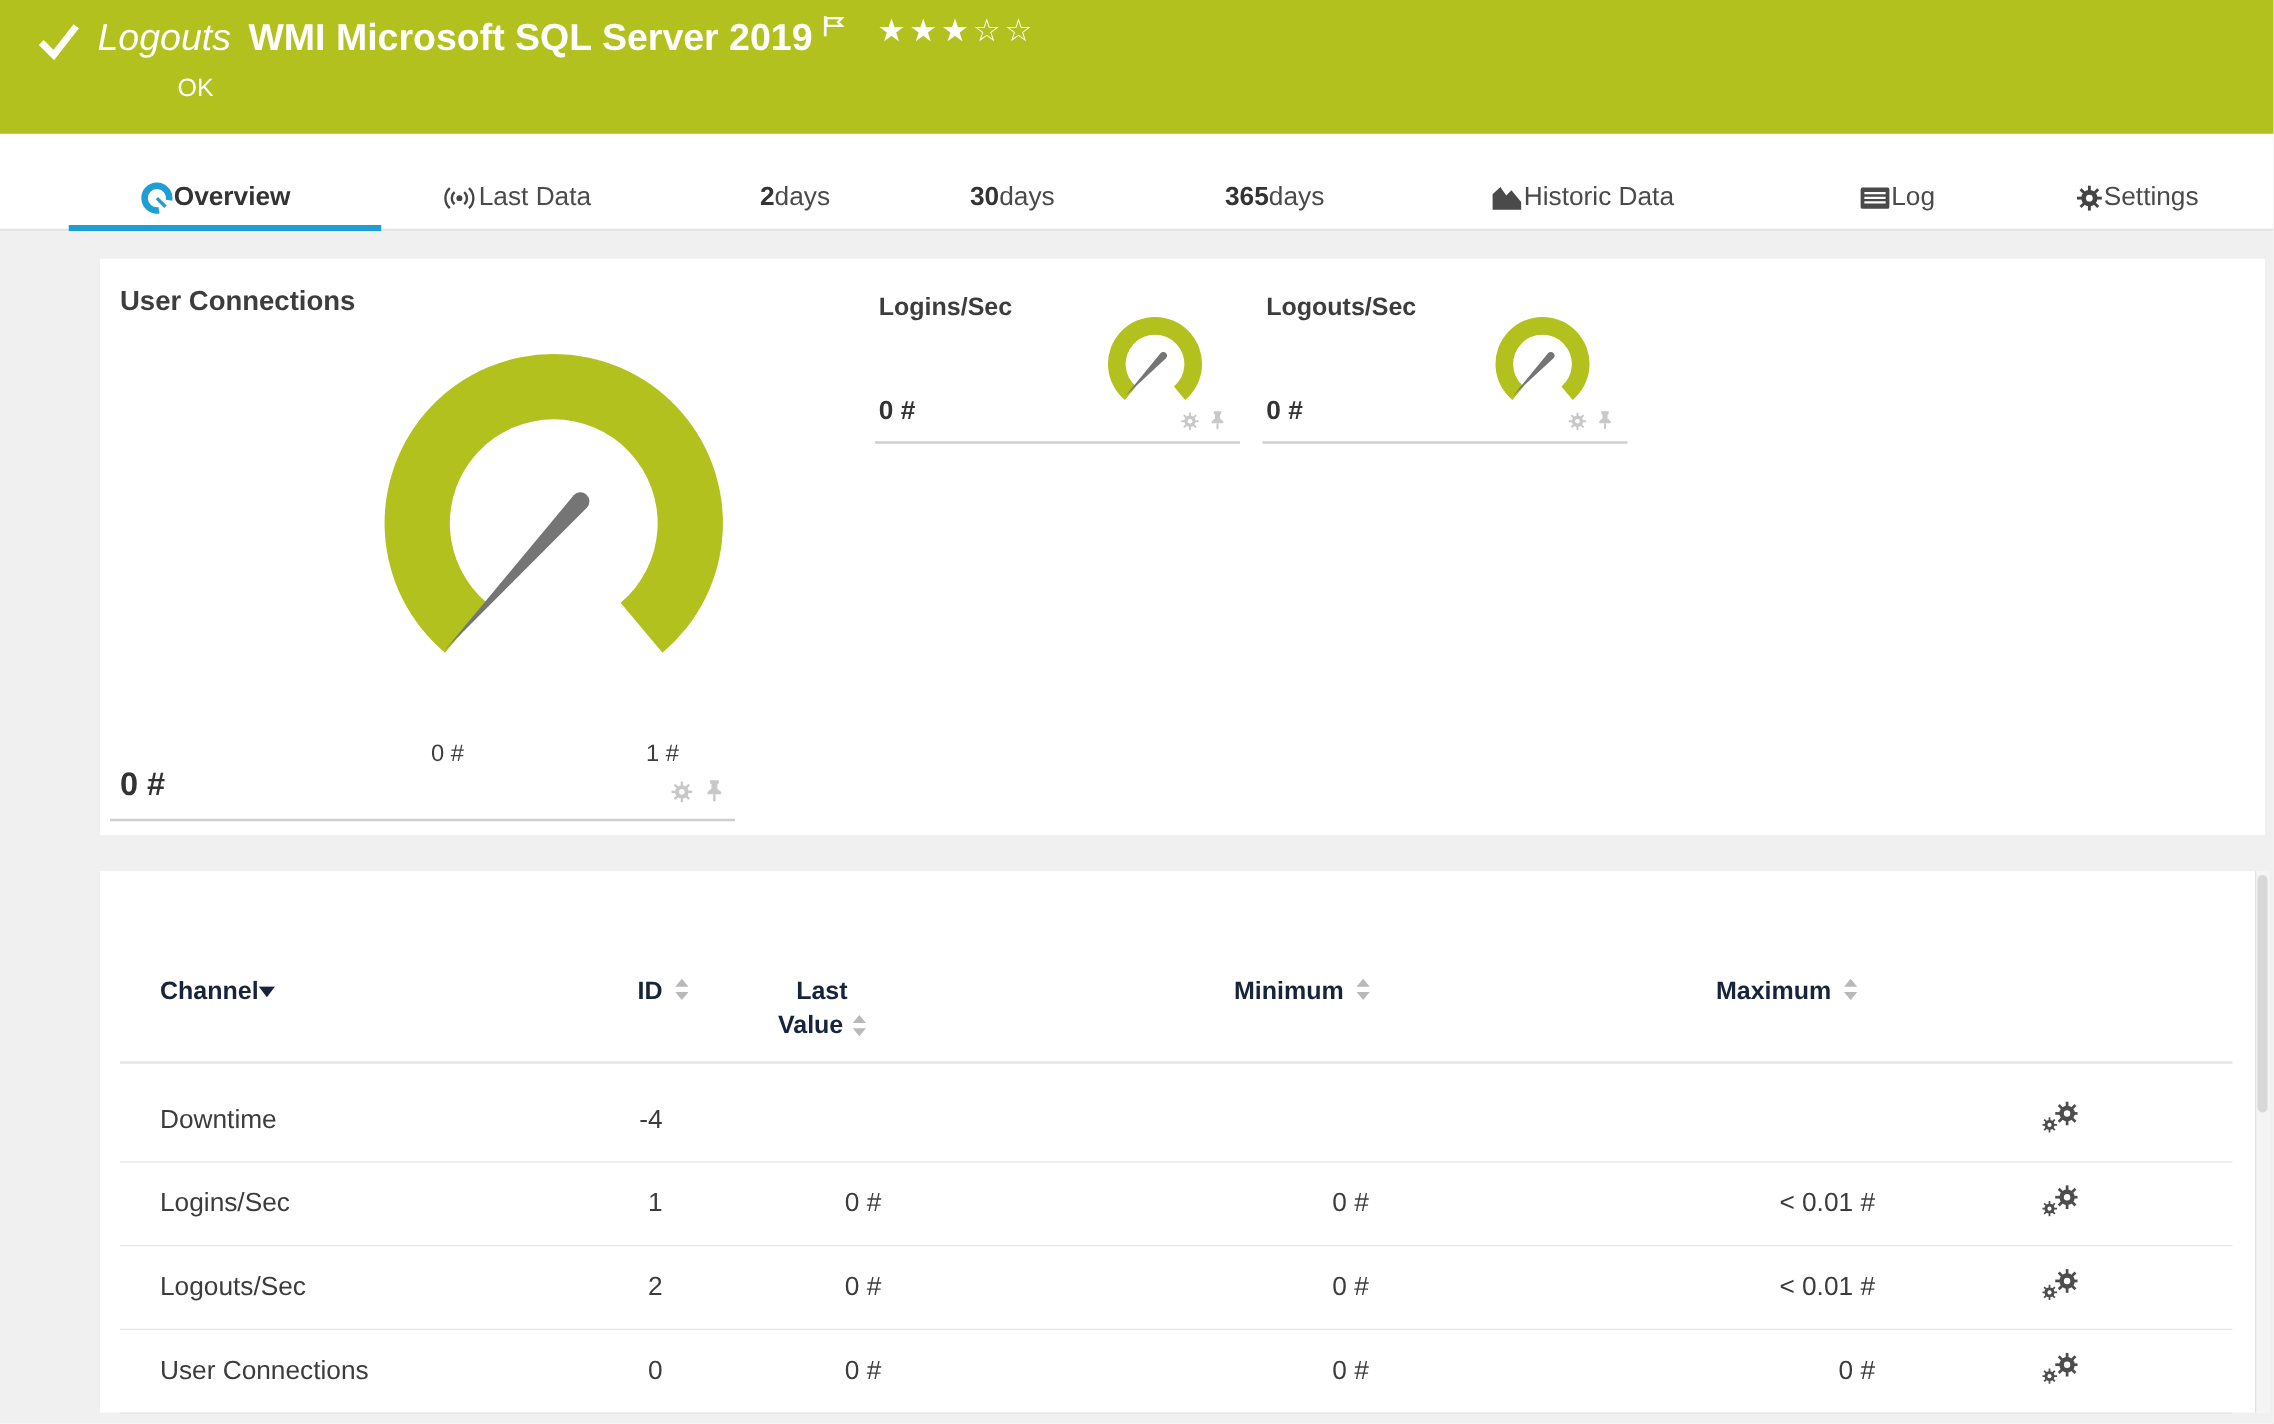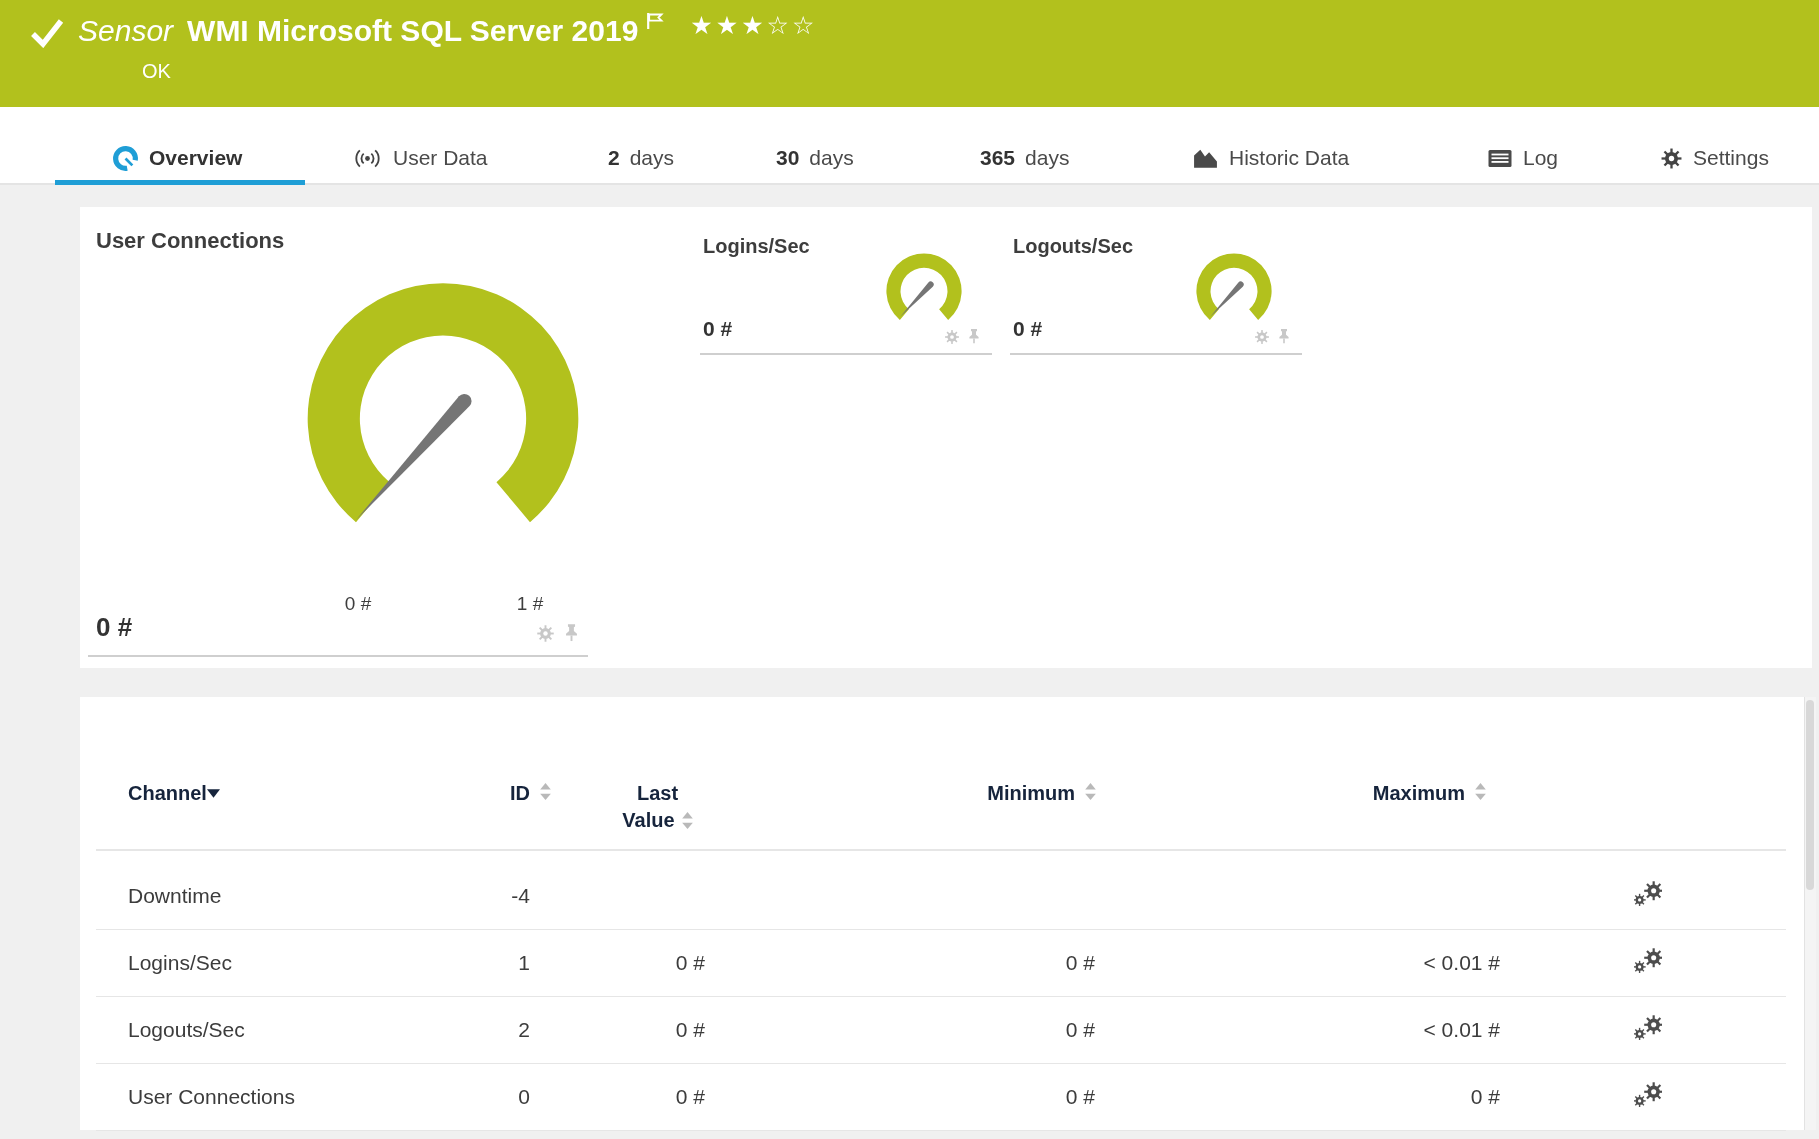--- a/index.html
+++ b/index.html
@@ -89,7 +89,7 @@
     <svg class="check-ic" width="34" height="30" viewBox="0 0 34 30">
       <polyline points="3,16 13,26 31,3" fill="none" stroke="#ffffff" stroke-width="5.5"></polyline>
     </svg>
-    <span class="kind">Sensor</span>
+    <span class="kind">Logouts</span>
     <span class="sensorname">WMI Microsoft SQL Server 2019</span>
     <svg class="flag-ic" width="18" height="24" viewBox="0 0 18 24">
       <line x1="2.2" y1="1" x2="2.2" y2="17" stroke="#ffffff" stroke-width="2.2"></line>

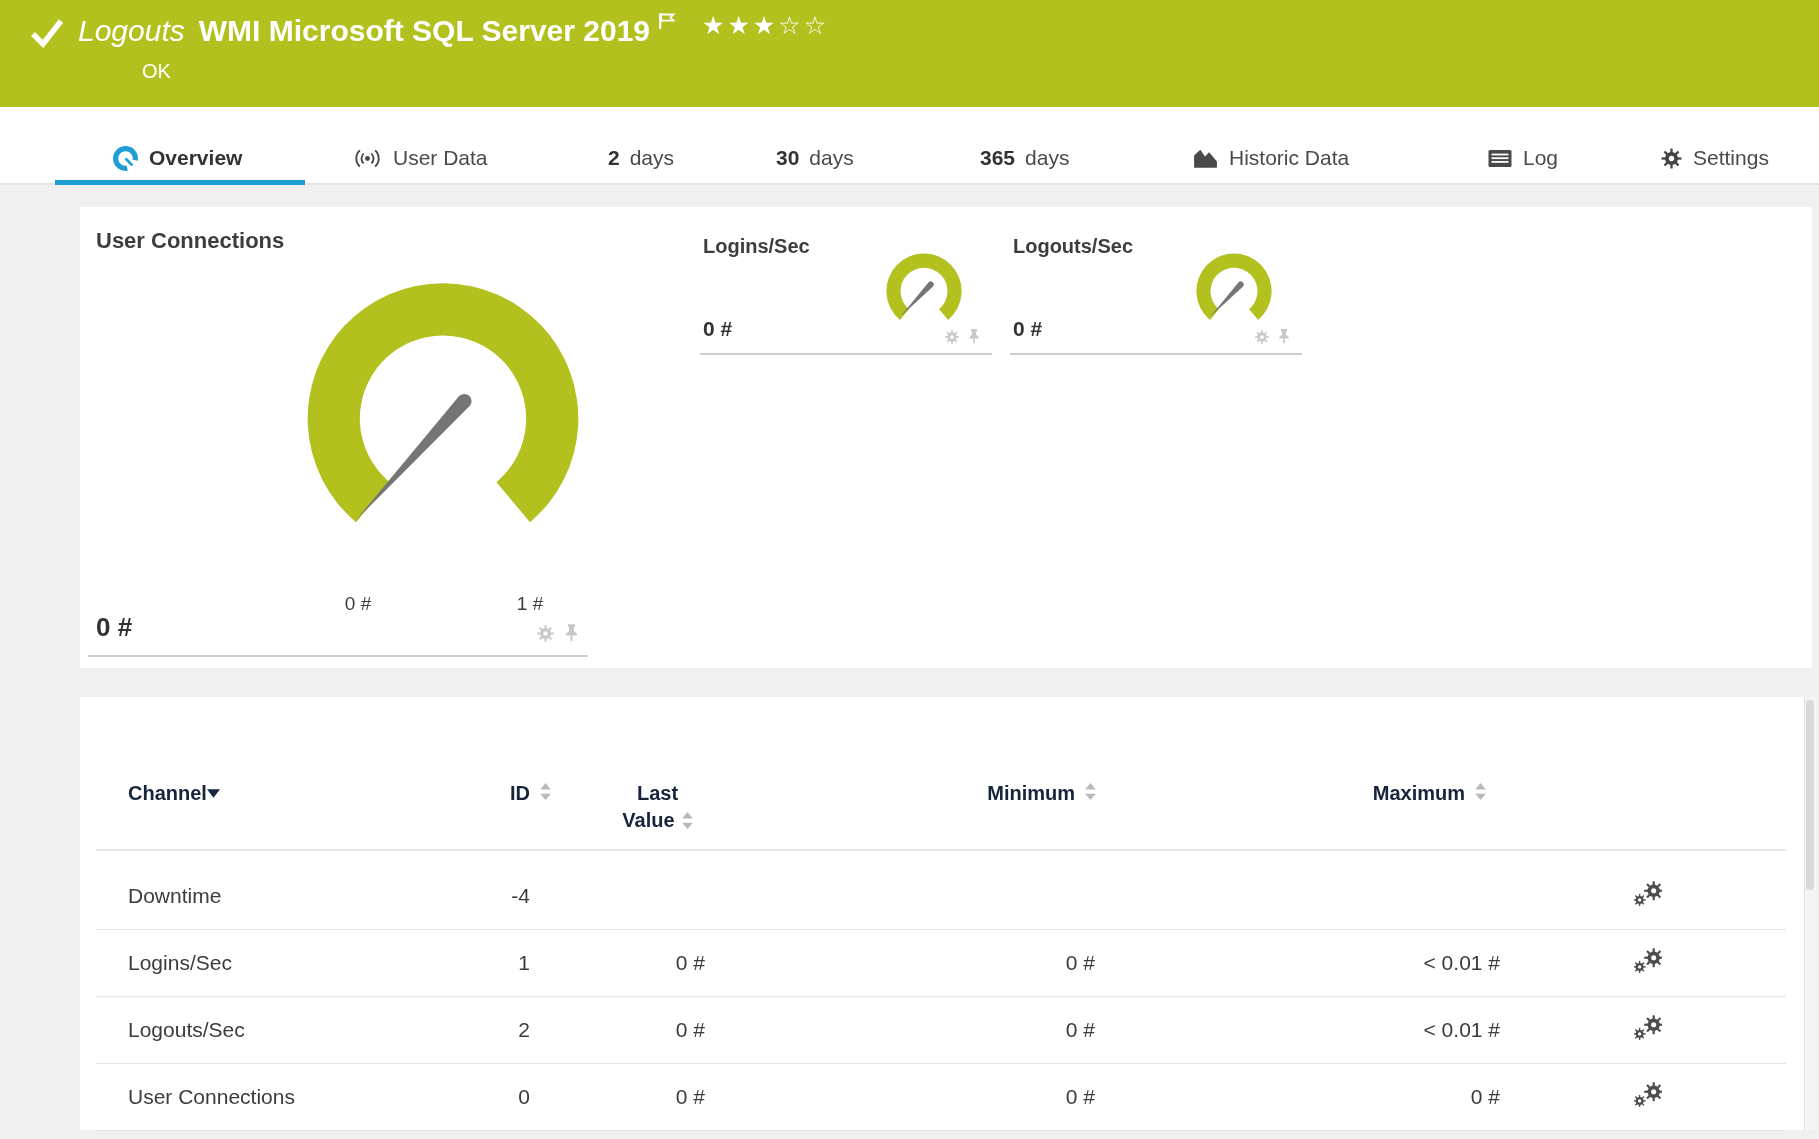--- a/index.html
+++ b/index.html
@@ -18,7 +18,7 @@
   .statusok{left:98px;top:60px;font-size:20px;color:#fff;margin-left:44px;}
 
   
-  .tab{top:140px;height:36px;display:flex;align-items:center;gap:10px;font-size:21px;color:#4a4a4a;cursor:pointer;}
+  .tab{top:140px;height:36px;display:flex;align-items:center;font-size:21px;color:#4a4a4a;cursor:pointer;}
   .tab .num{font-weight:bold;color:#333;}
   .tab.active{color:#333;font-weight:600;}
   .tabrule{left:0;top:183px;width:1819px;height:2px;background:#e4e4e4;}

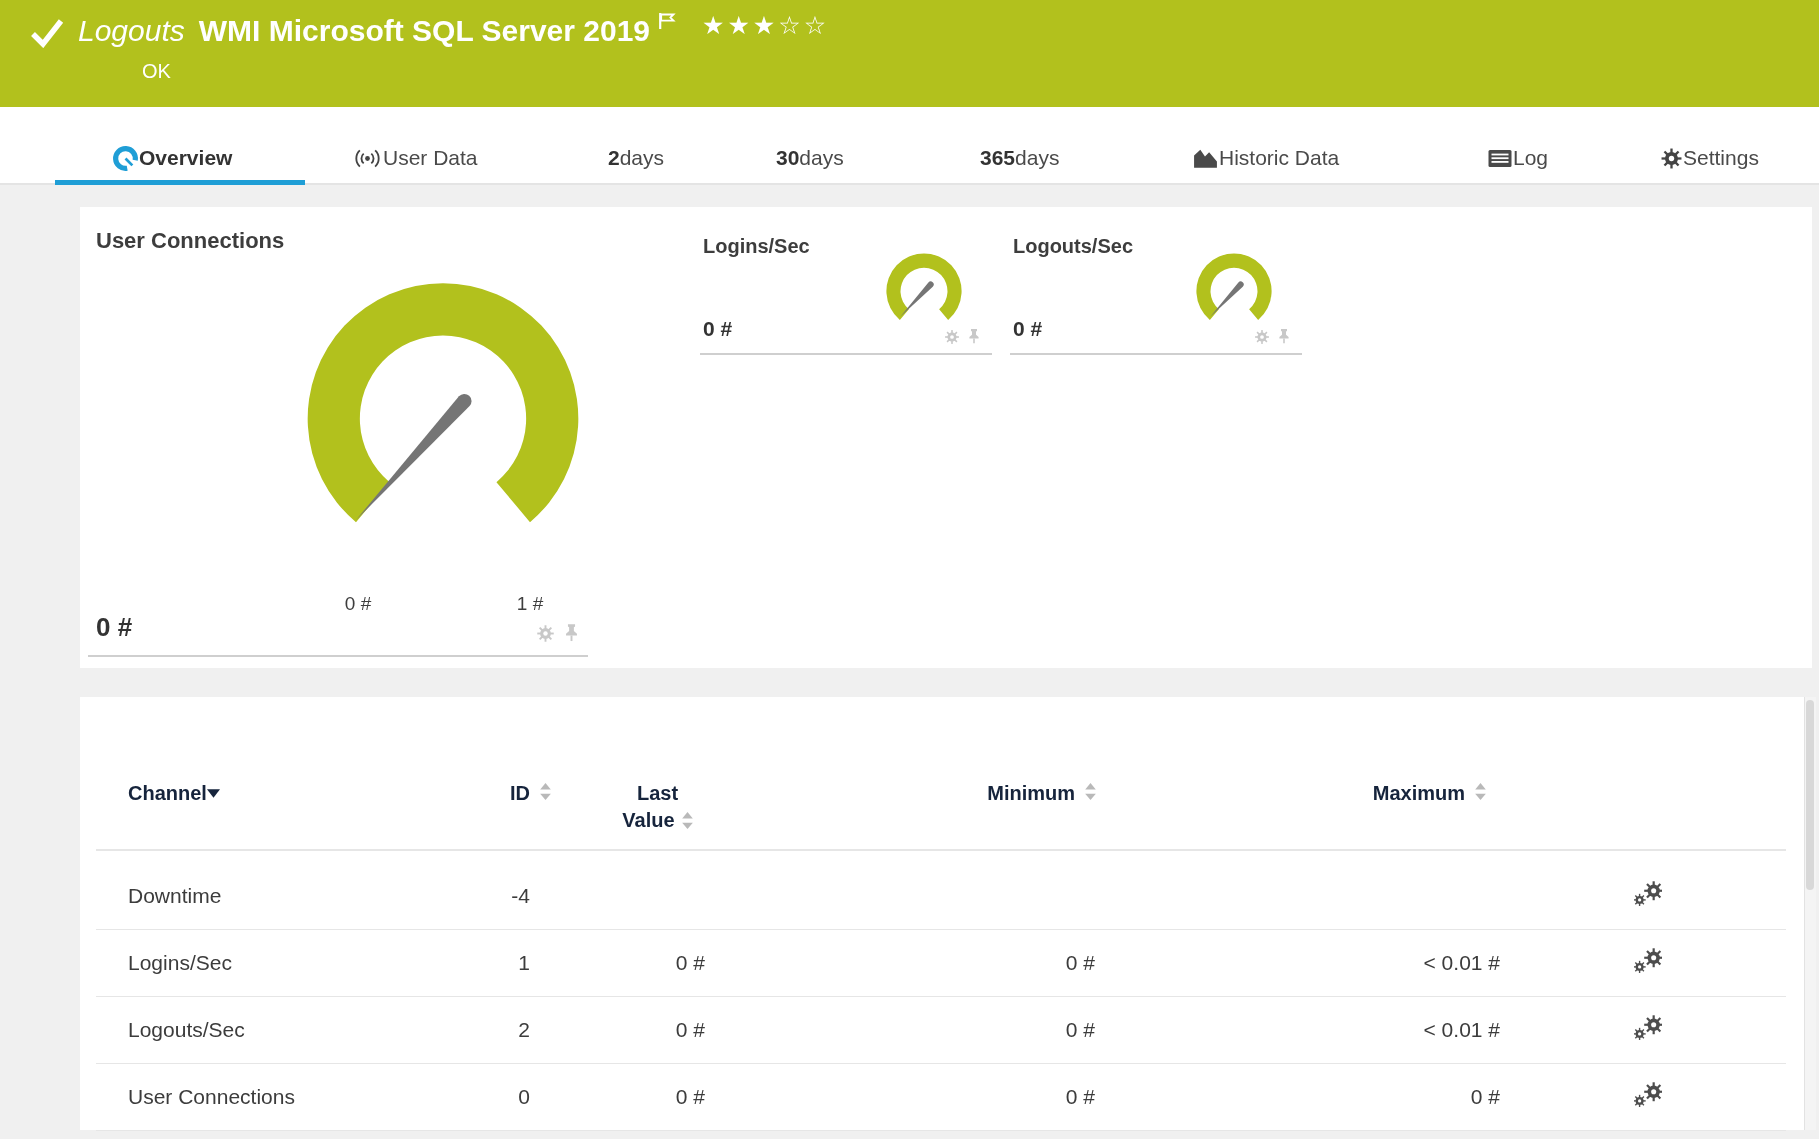--- a/index.html
+++ b/index.html
@@ -120,7 +120,7 @@
       <path d="M18.7 6.3 A6.2 6.2 0 0 1 18.7 15.7" fill="none" stroke="#444" stroke-width="1.8"></path>
       <path d="M22.4 3.2 A10.6 10.6 0 0 1 22.4 18.8" fill="none" stroke="#444" stroke-width="1.8"></path>
     </svg>
-    <span>User Data</span>
+    <span>Last Data</span>
   </div>
 
   <div class="abs tab" style="left:608px">

